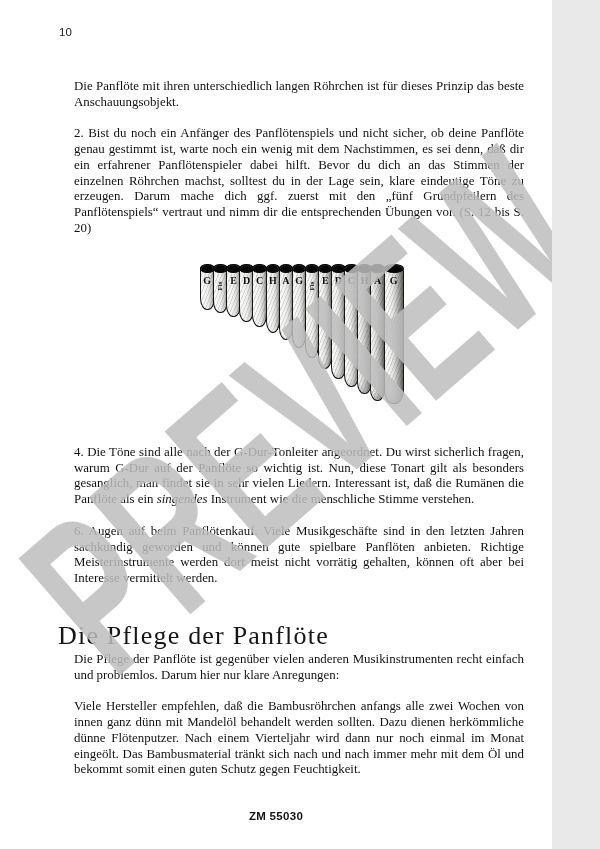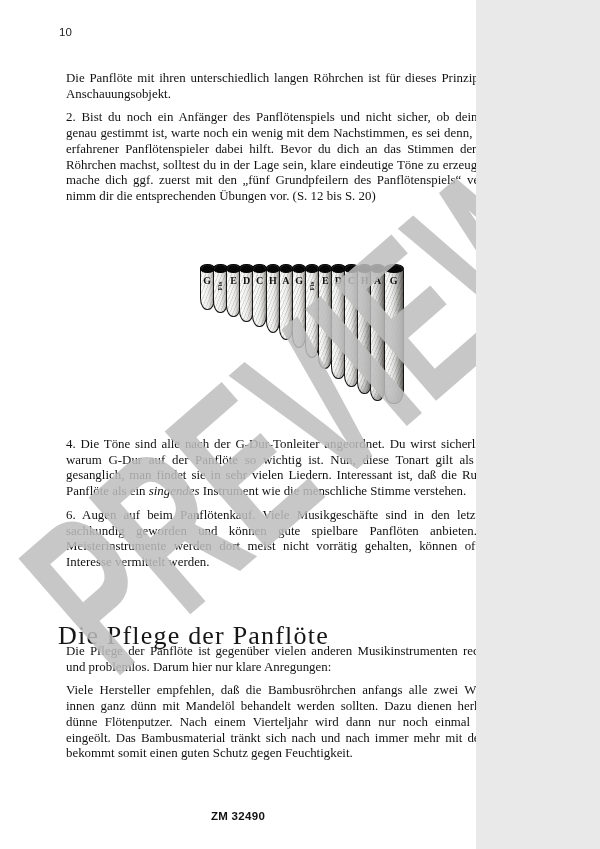--- a/index.html
+++ b/index.html
@@ -4,7 +4,7 @@
 <style>
   html,body{margin:0;padding:0;}
   body{background:#e9e9e9;font-family:"Liberation Serif",serif;}
-  .page{position:relative;width:476px;height:849px;background:#ffffff;overflow:hidden;margin:0;}
+  .page{position:relative;width:552px;height:849px;background:#ffffff;overflow:hidden;margin:0;}
 
   
   .page-number{position:absolute;left:59px;top:26px;font:11.5px "Liberation Sans",sans-serif;color:#1d1d1d;z-index:2;}

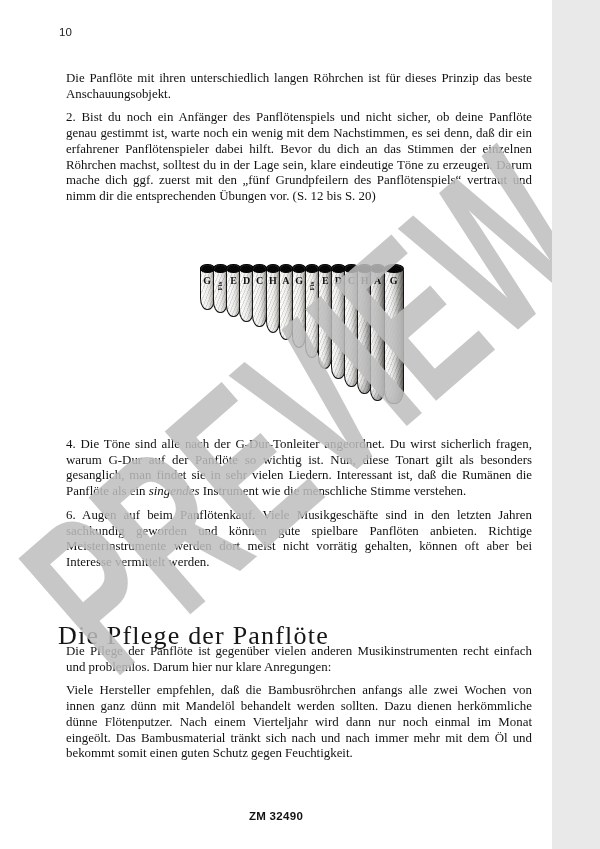--- a/index.html
+++ b/index.html
@@ -14,7 +14,7 @@
   
   .textblock{position:absolute;left:58px;width:482px;z-index:2;color:#121212;
              font-size:12.9px;line-height:15.7px;text-align:justify;hyphens:auto;-webkit-hyphens:auto;}
-  .textblock p{margin:8px;}
+  .textblock p{margin:16px;}
   .textblock i{font-style:italic;}
   .block1{top:63px;}
   .block2{top:429px;}

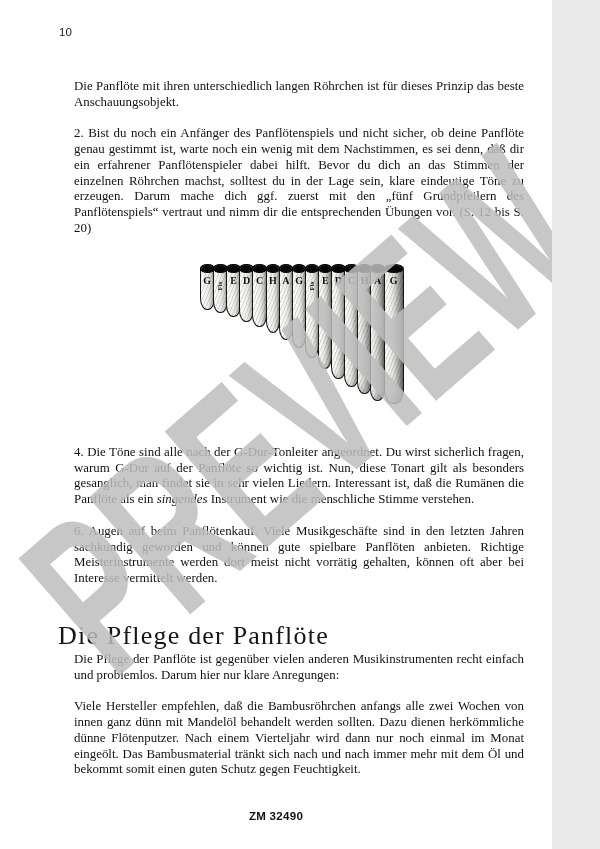--- a/index.html
+++ b/index.html
@@ -132,7 +132,7 @@
     <p><span>Viele Hersteller empfehlen, daß die Bambusröhrchen anfangs alle zwei Wochen von innen ganz dünn mit Mandelöl behandelt werden sollten. Dazu dienen herkömmliche dünne Flötenputzer. Nach einem Vierteljahr wird dann nur noch einmal im Monat eingeölt. Das Bambusmaterial tränkt sich nach und nach immer mehr mit dem Öl und bekommt somit einen guten Schutz gegen Feuchtigkeit.</span><i></i><span></span></p>
   </div>
 
-  <div class="footer">ZM 32490</div>
+  <div class="footer">ZM 55030</div>
 
   <div class="watermark">PREVIEW</div>
 

